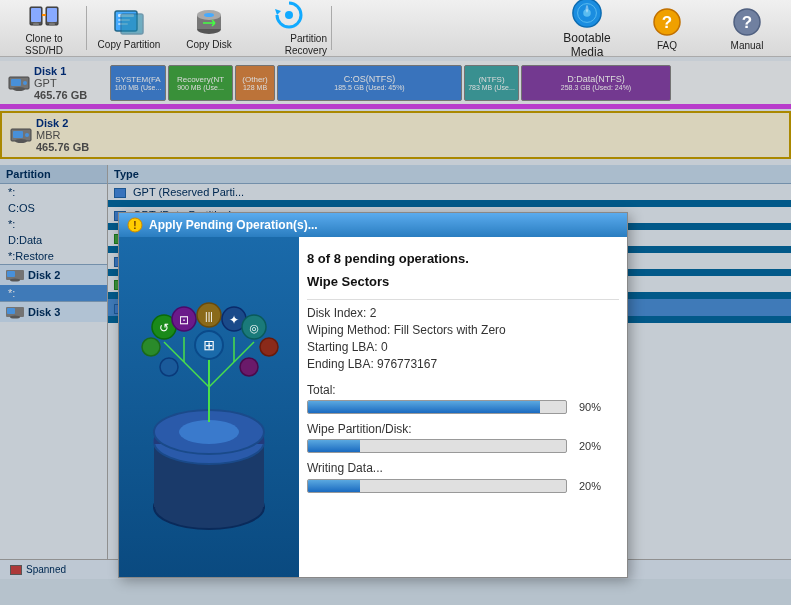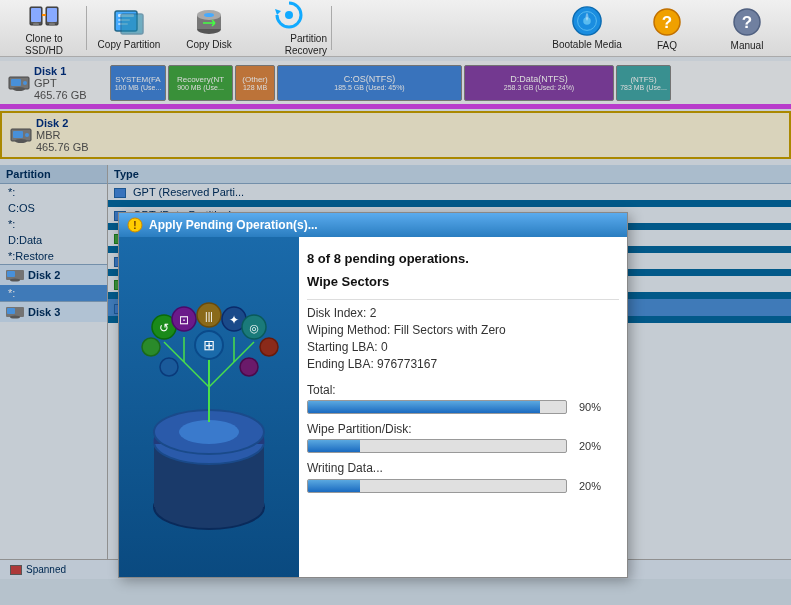--- a/index.html
+++ b/index.html
@@ -368,7 +368,7 @@
           <path d="M17 8 Q20 12 17 17 Q14 12 17 8Z" fill="white" opacity="0.4"></path>
         </svg>
       </div>
-      <span style="font-size:10px;text-align:right;line-height:1.2;">Bootable Media</span>
+      <span style="font-size:12px;text-align:center;line-height:1.2;">Bootable Media</span>
     </div>
     <div class="toolbar-item">
       <div class="toolbar-icon">

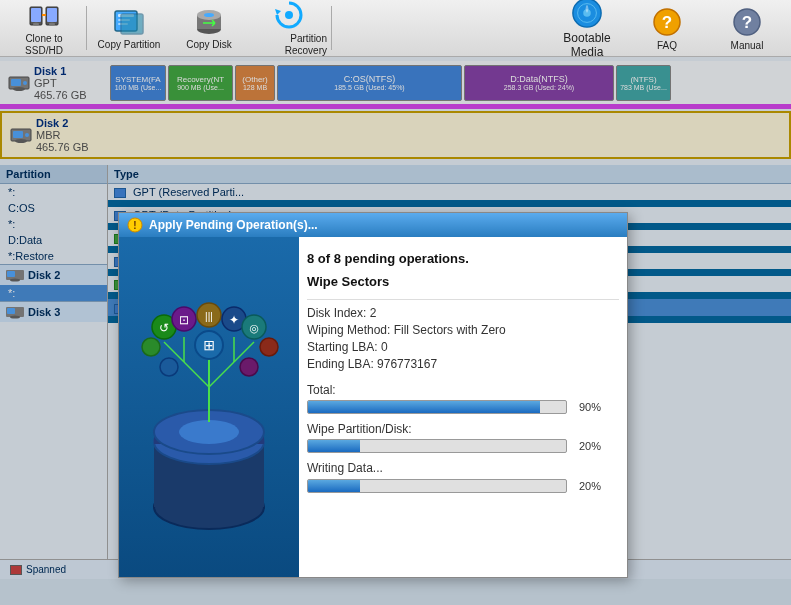--- a/index.html
+++ b/index.html
@@ -426,13 +426,13 @@
         <span>C:OS(NTFS)</span>
         <span style="font-size:7px;">185.5 GB (Used: 45%)</span>
       </div>
+      <div class="partition-block part-teal" style="width:55px;font-size:8px;">
+        <span>(NTFS)</span>
+        <span style="font-size:7px;">783 MB (Use...</span>
+      </div>
       <div class="partition-block part-purple" style="width:150px;font-size:9px;">
         <span>D:Data(NTFS)</span>
         <span style="font-size:7px;">258.3 GB (Used: 24%)</span>
-      </div>
-      <div class="partition-block part-teal" style="width:55px;font-size:8px;">
-        <span>(NTFS)</span>
-        <span style="font-size:7px;">783 MB (Use...</span>
       </div>
     </div>
   </div>

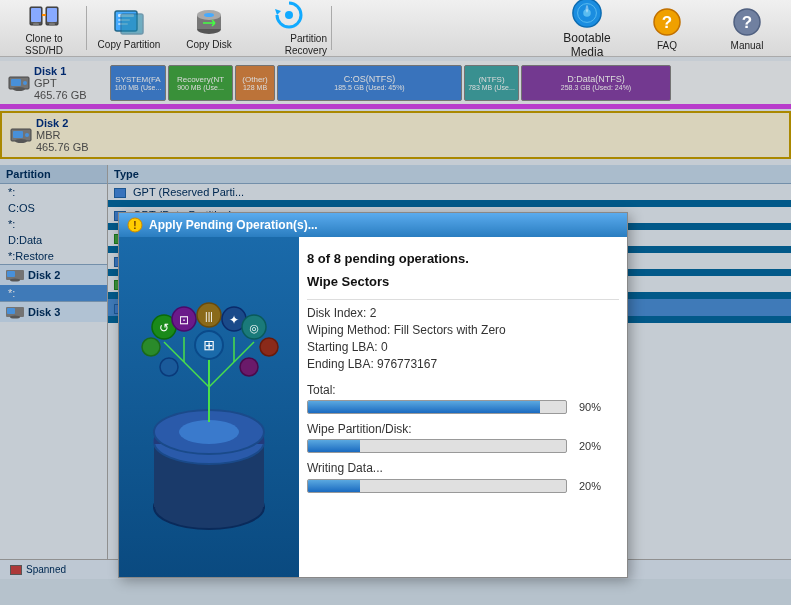--- a/index.html
+++ b/index.html
@@ -69,7 +69,7 @@
     }
     .disk-label .disk-name { font-weight: bold; color: #003080; }
     .disk-label .disk-type { color: #555; }
-    .disk-label .disk-size { color: #555; }
+    .disk-label .disk-size { color: #555; font-weight: bold; }
 
     .disk-partitions {
       display: flex;

